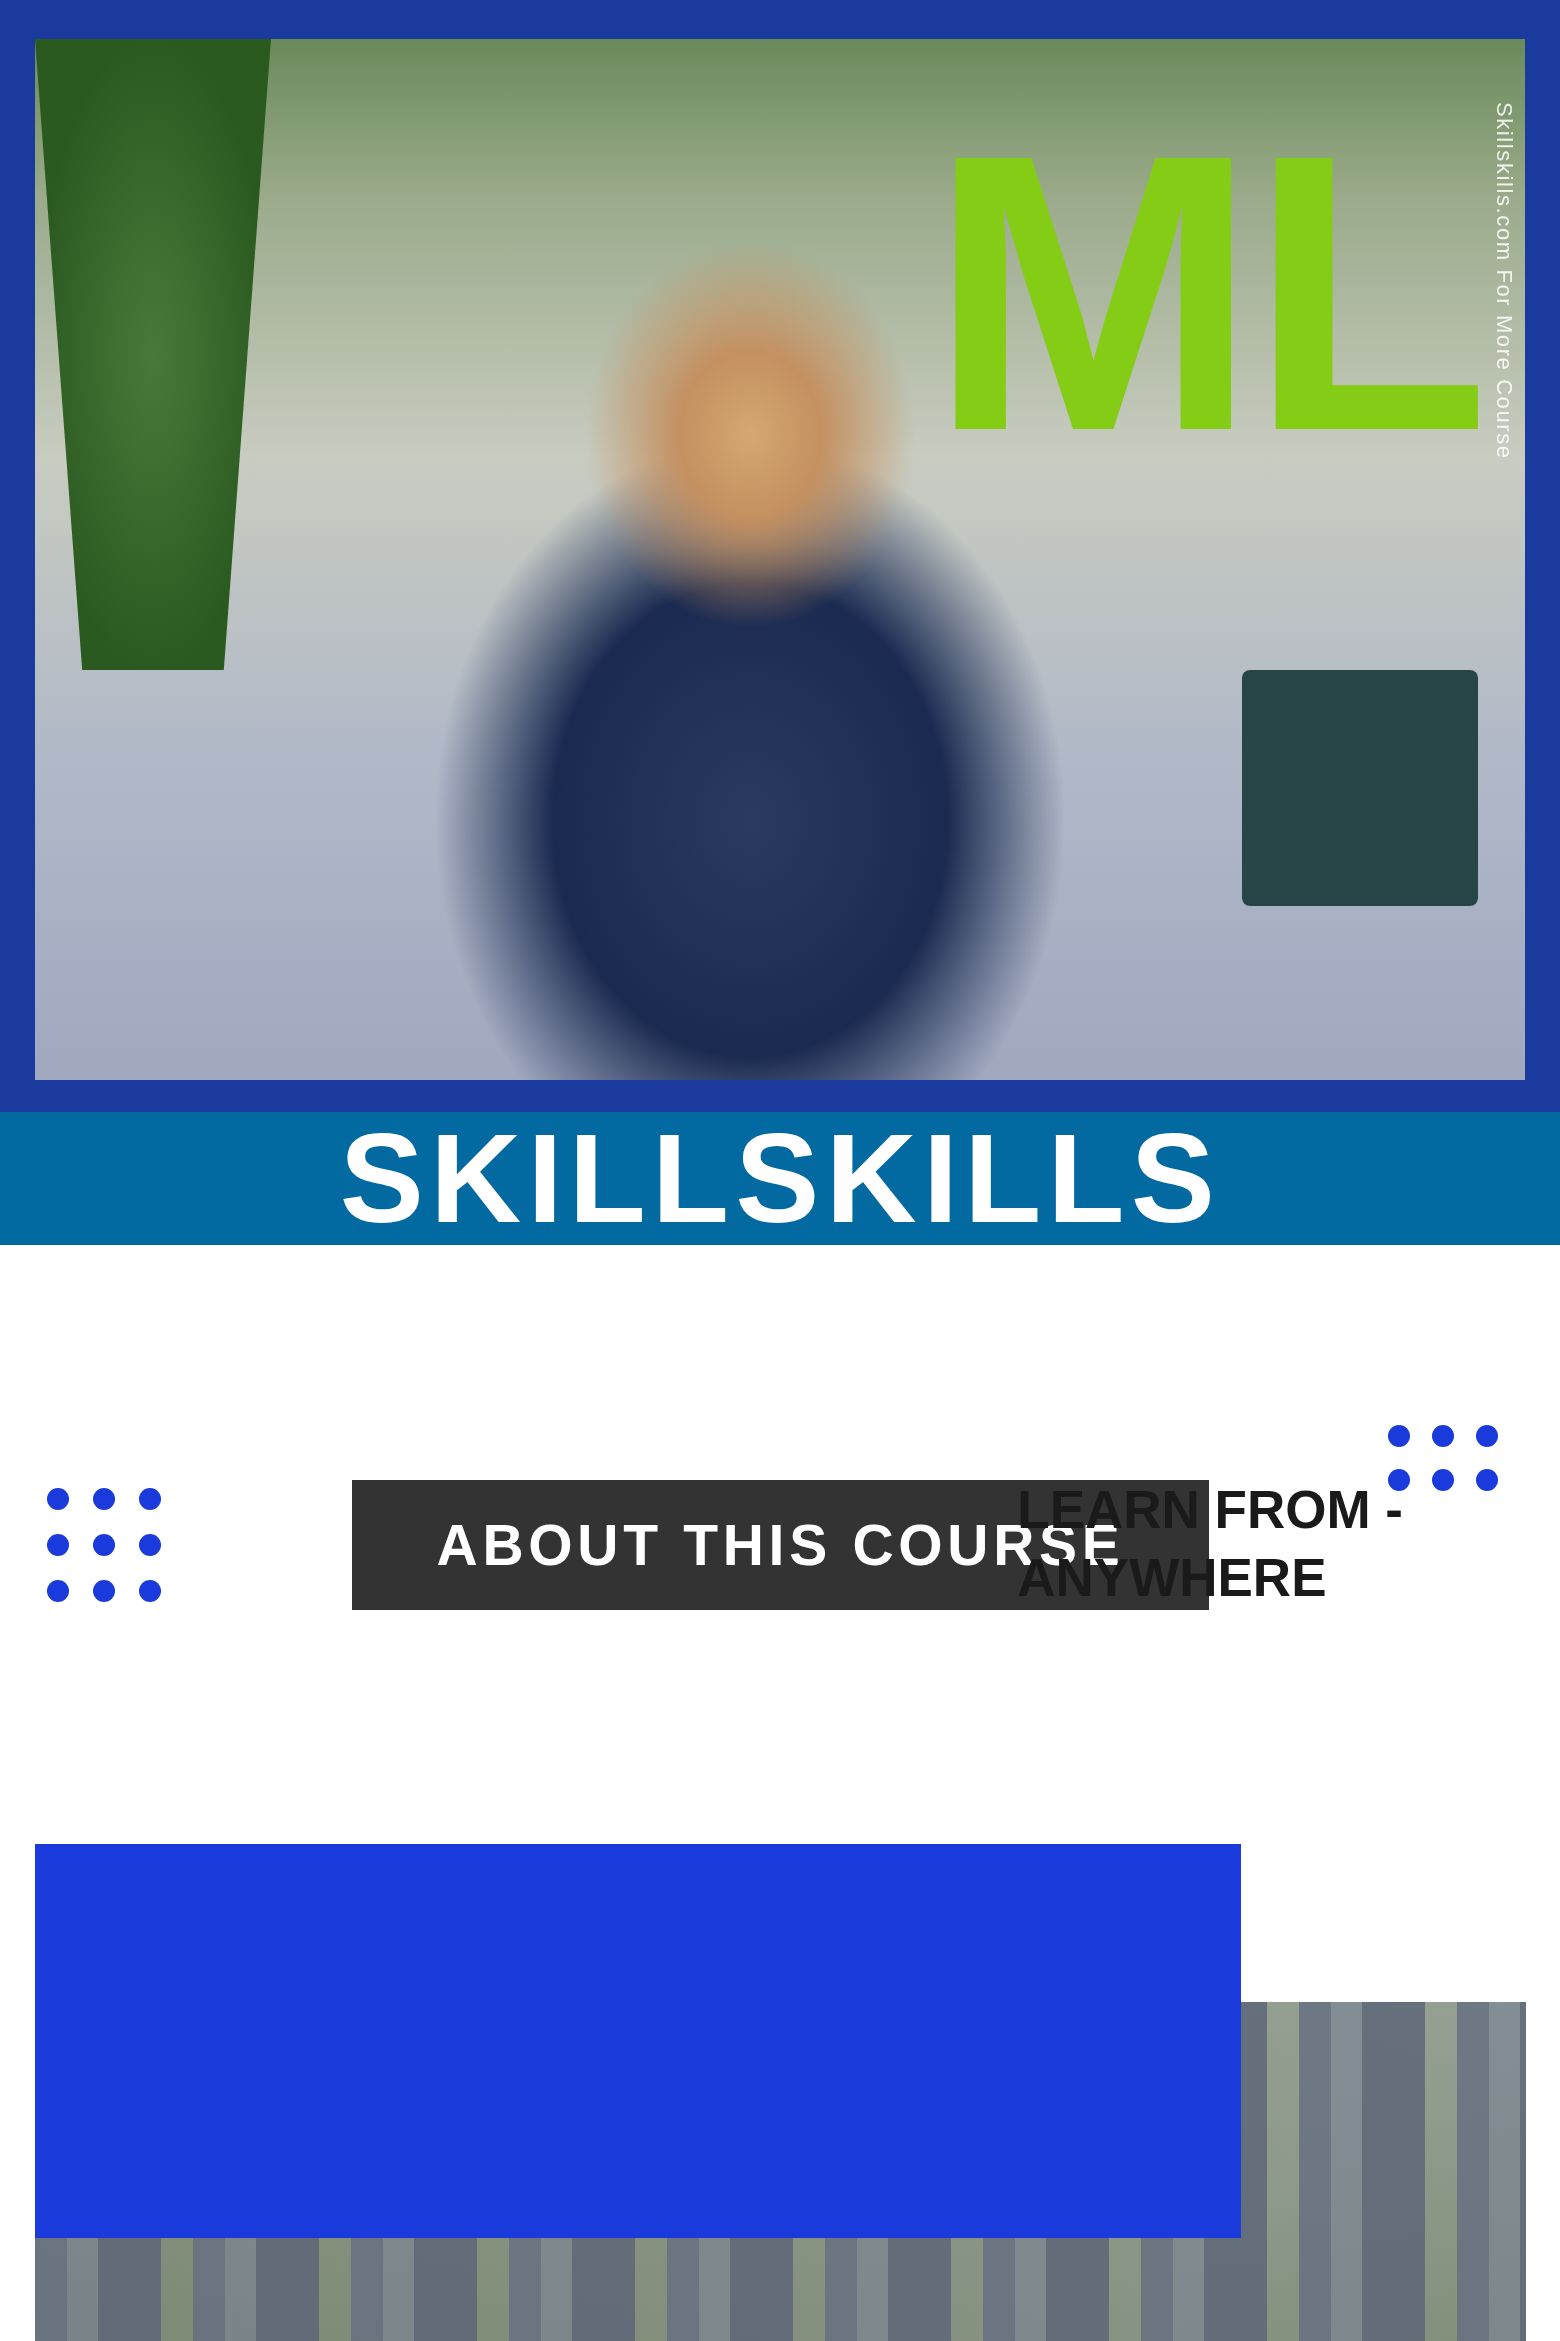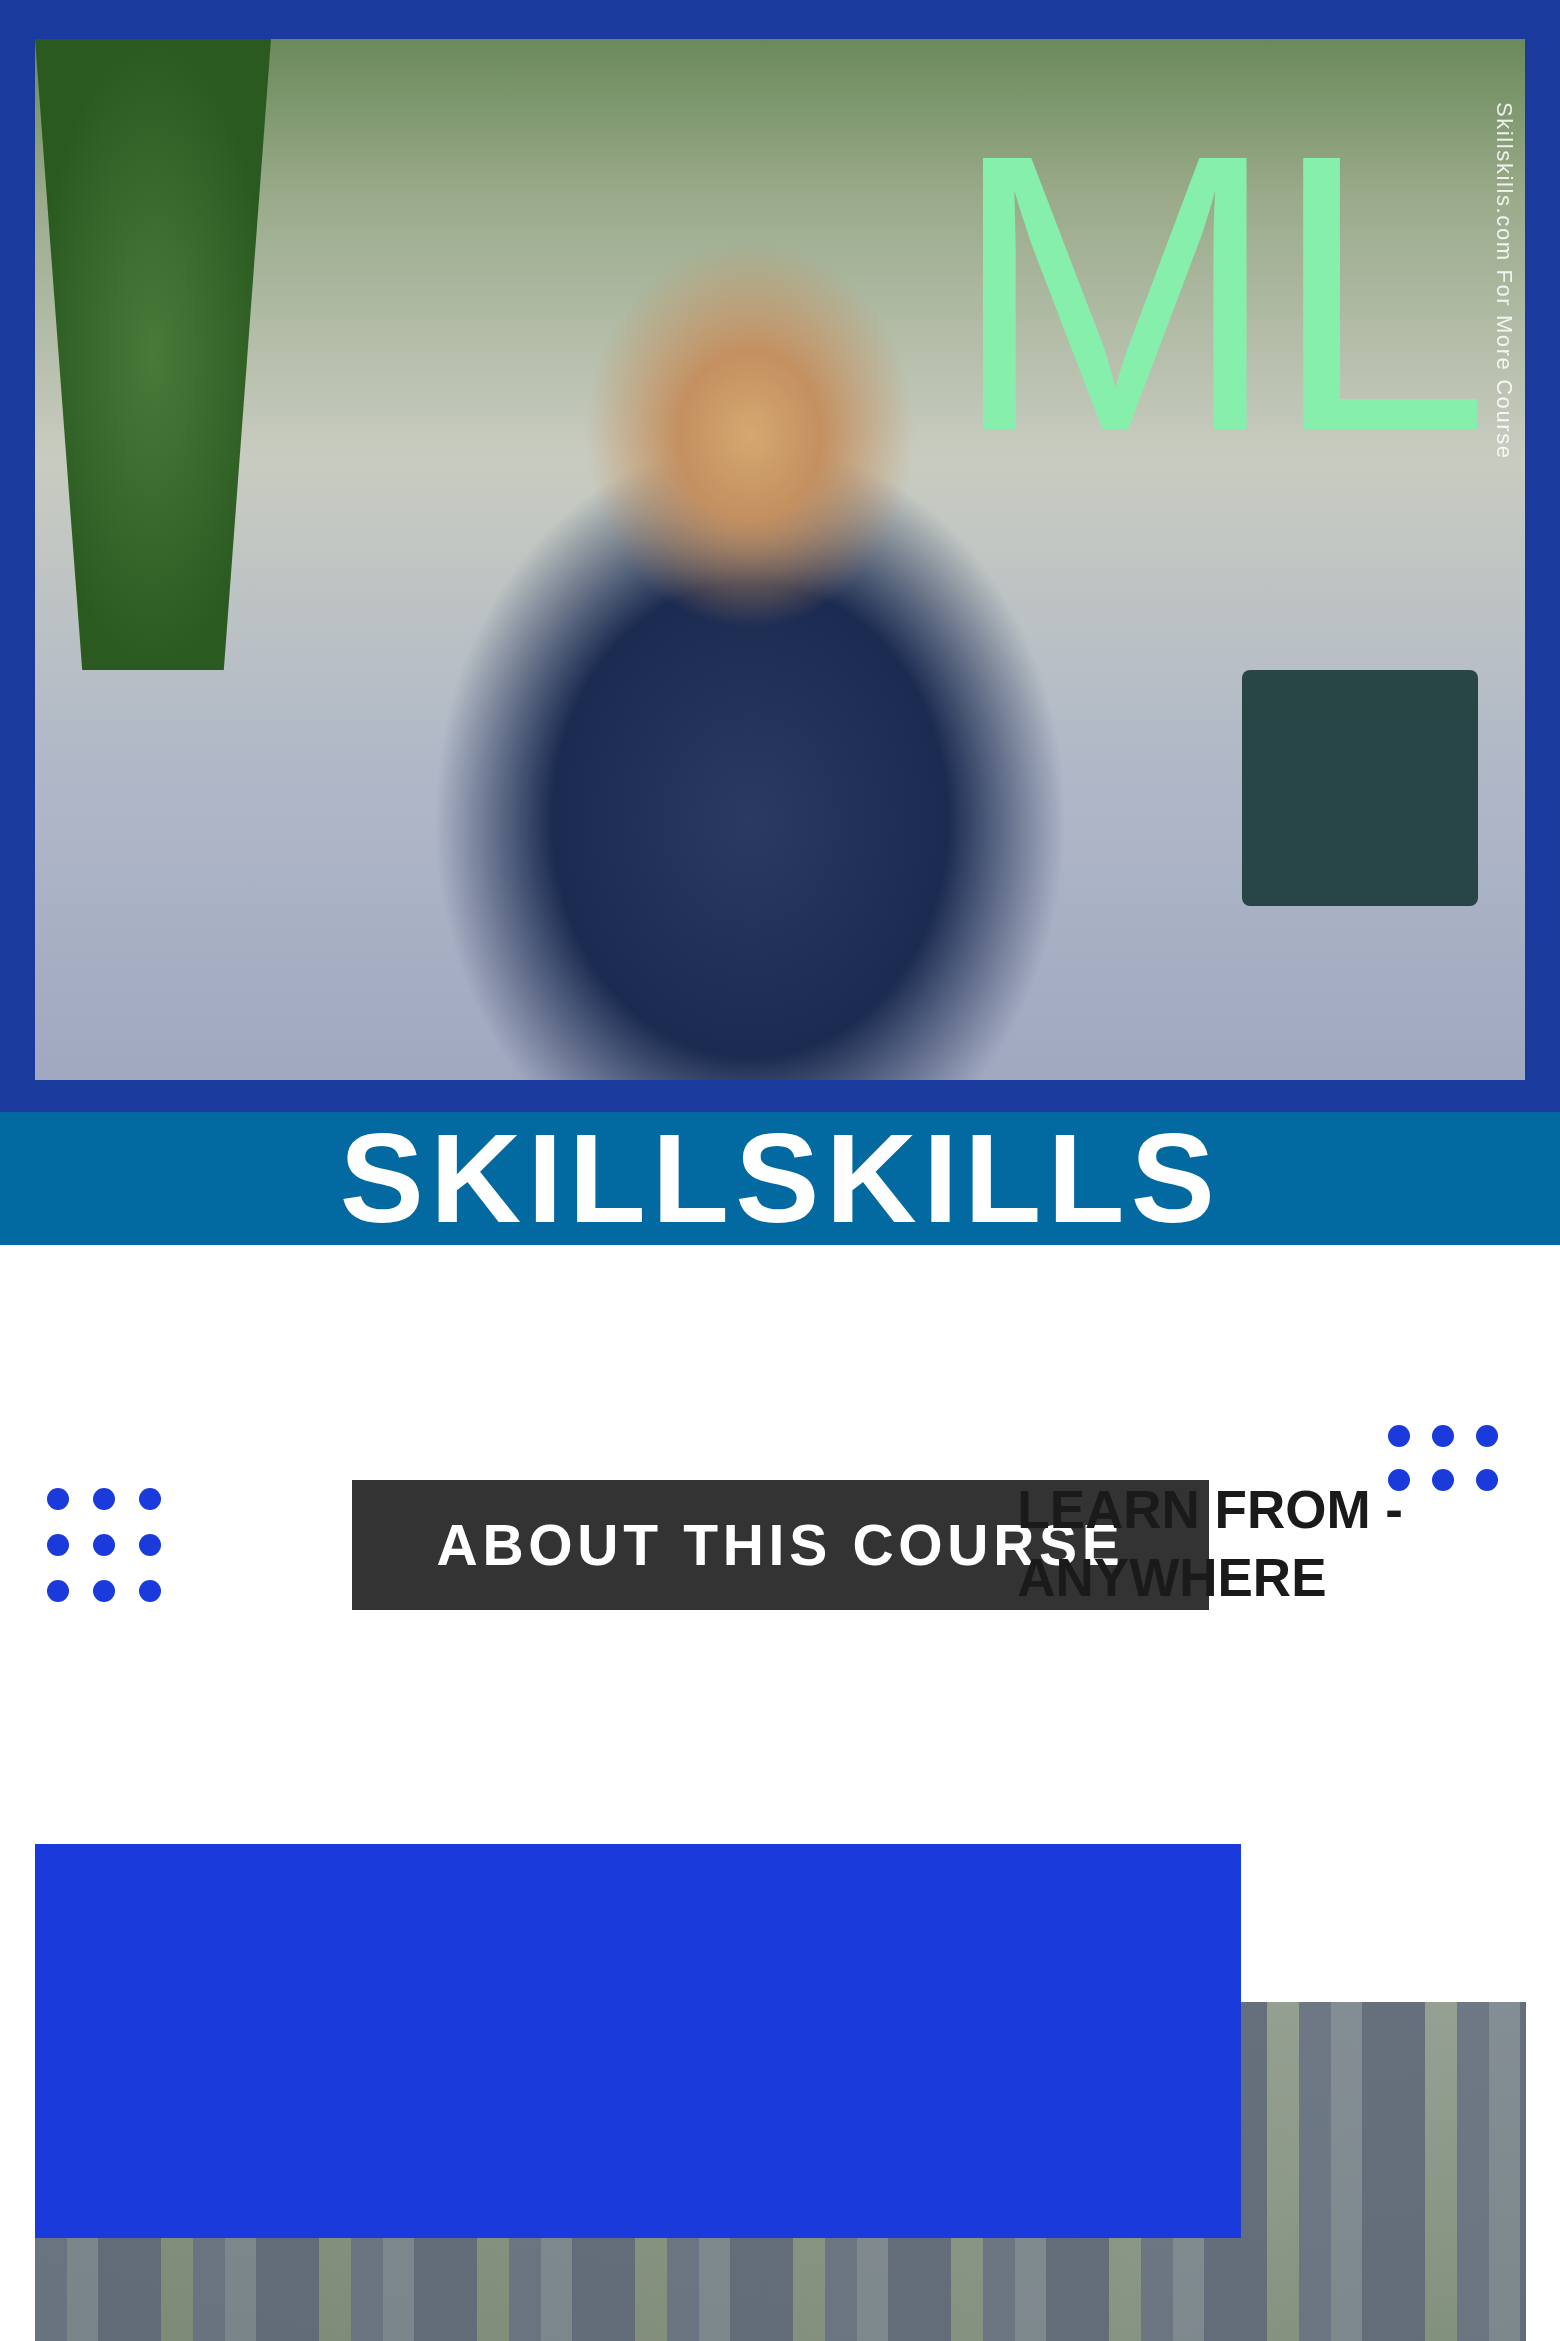--- a/index.html
+++ b/index.html
@@ -101,8 +101,8 @@
       top: 95px;
       right: 79px;
       font-size: 394px;
-      font-weight: 400;
-      color: #86efac;
+      font-weight: 700;
+      color: #84cc16;
       line-height: 1;
       letter-spacing: -8px;
       z-index: 10;

